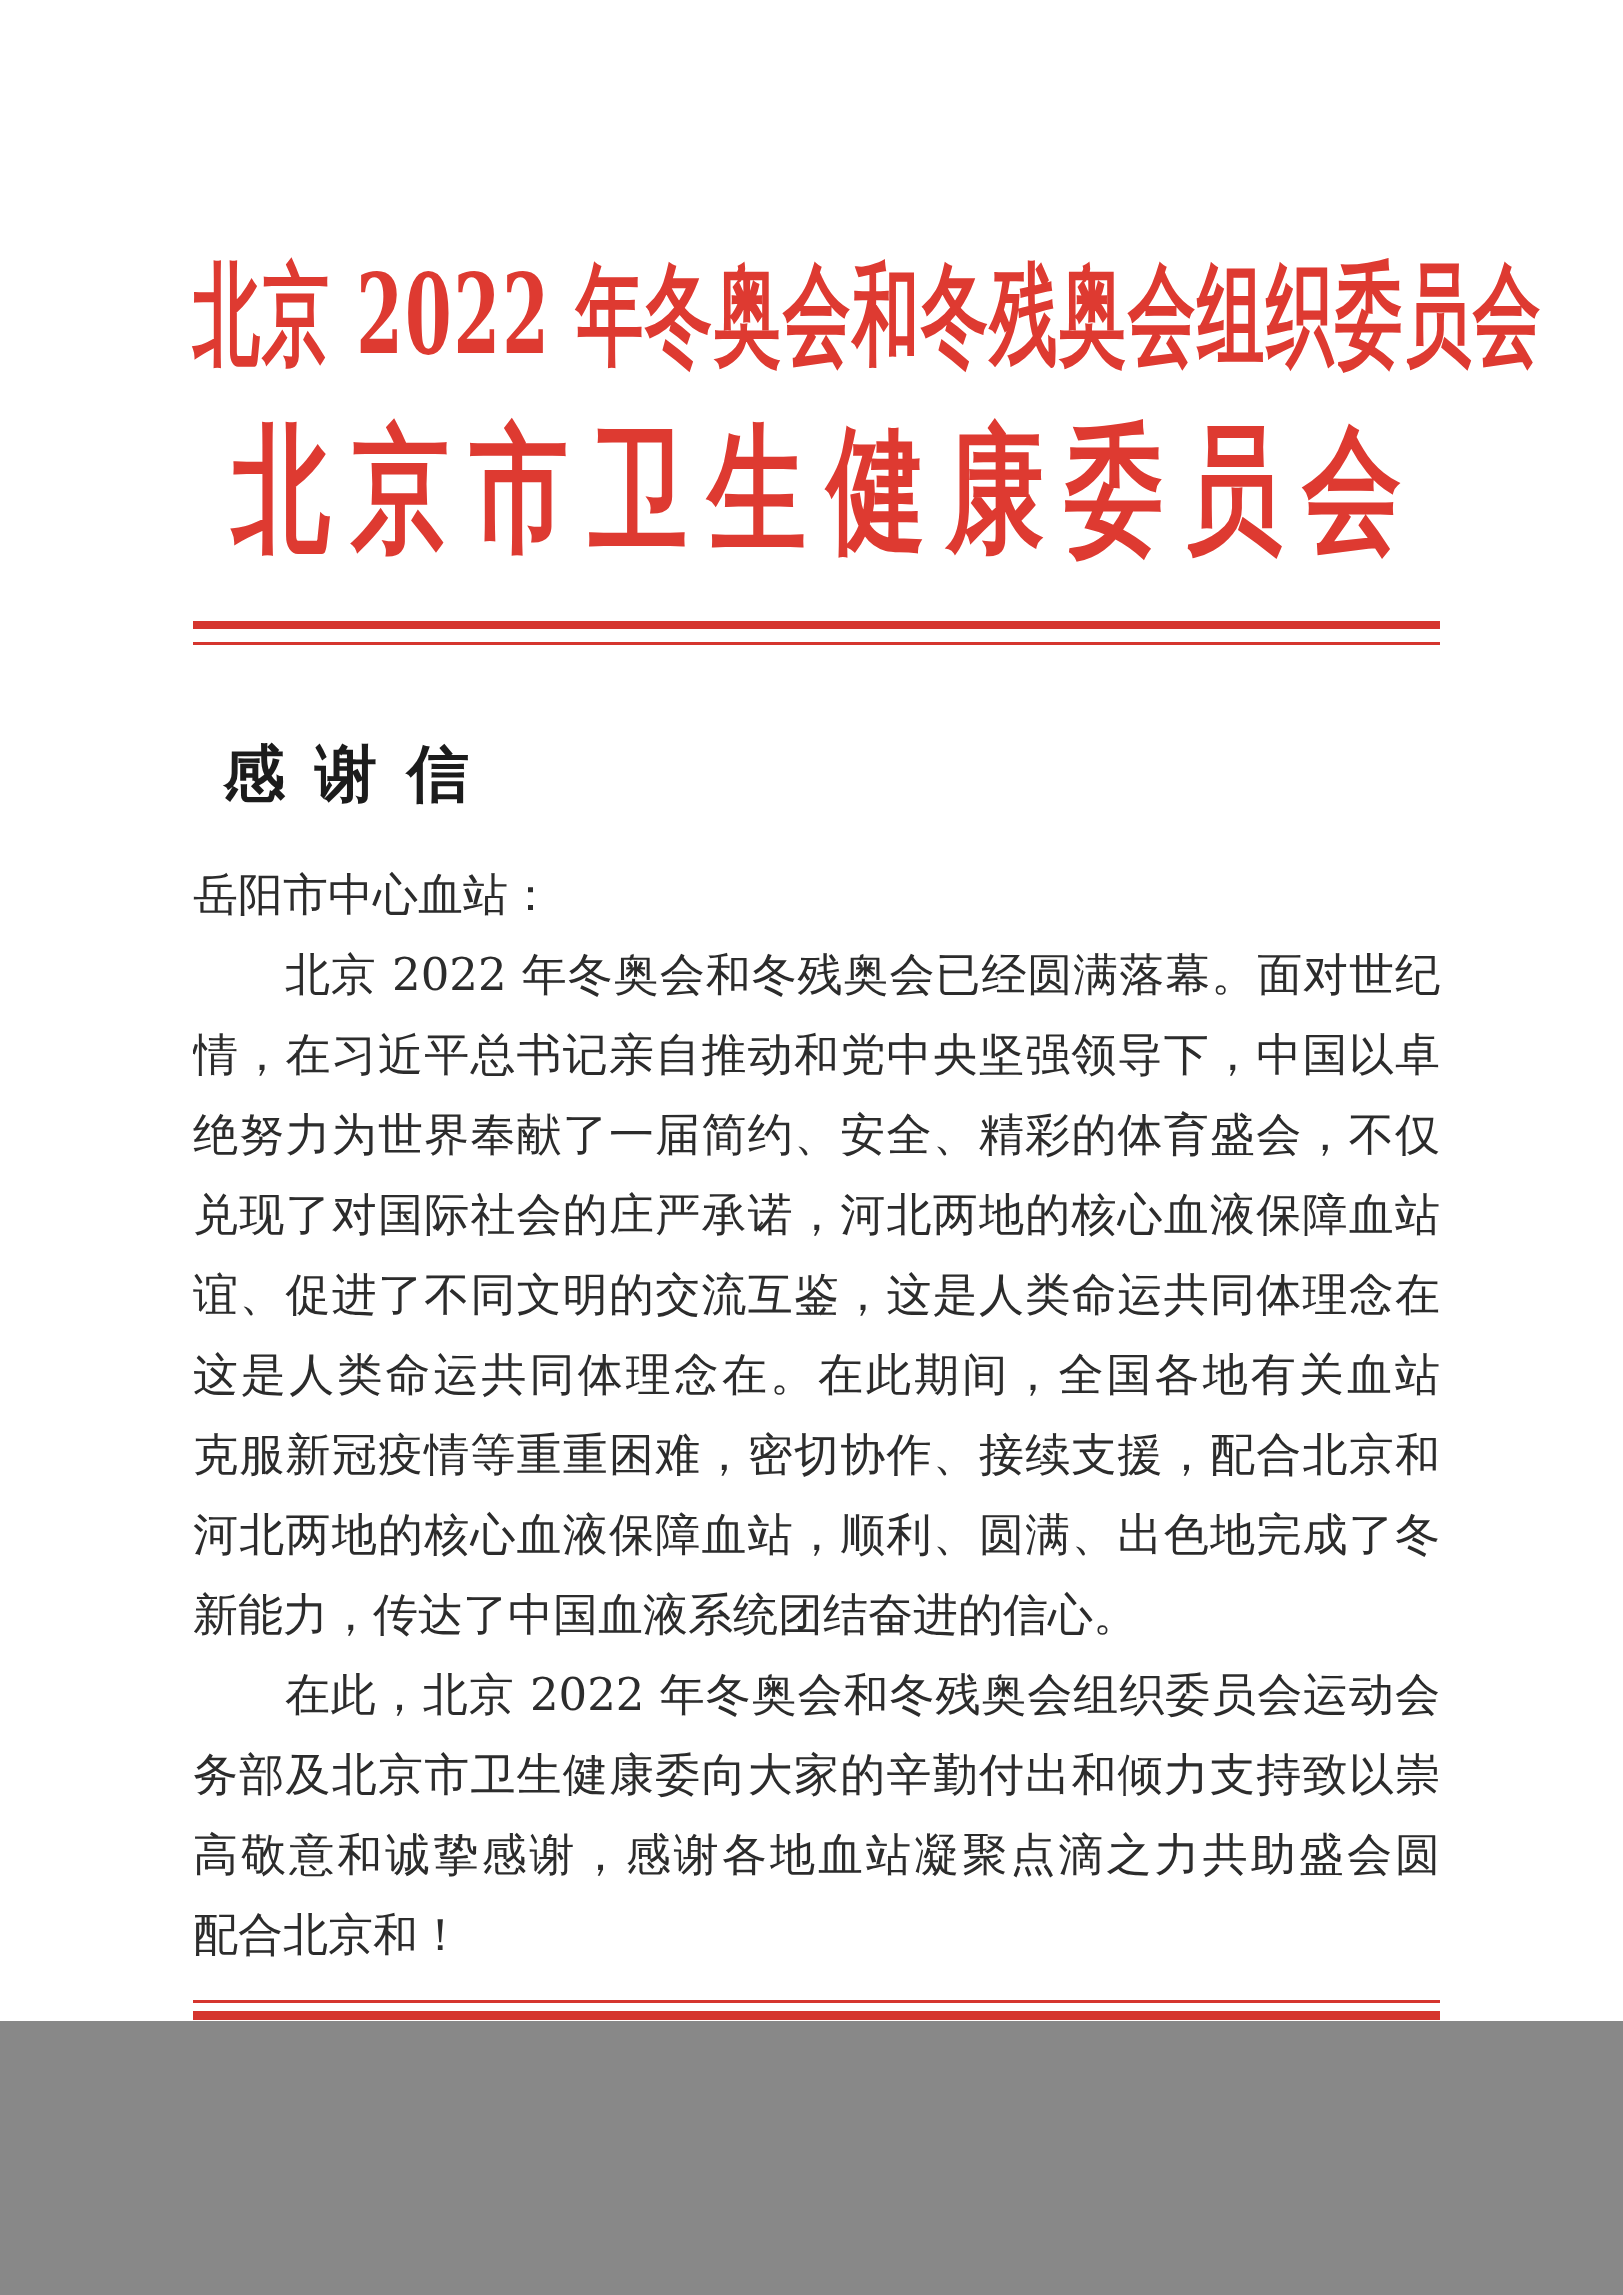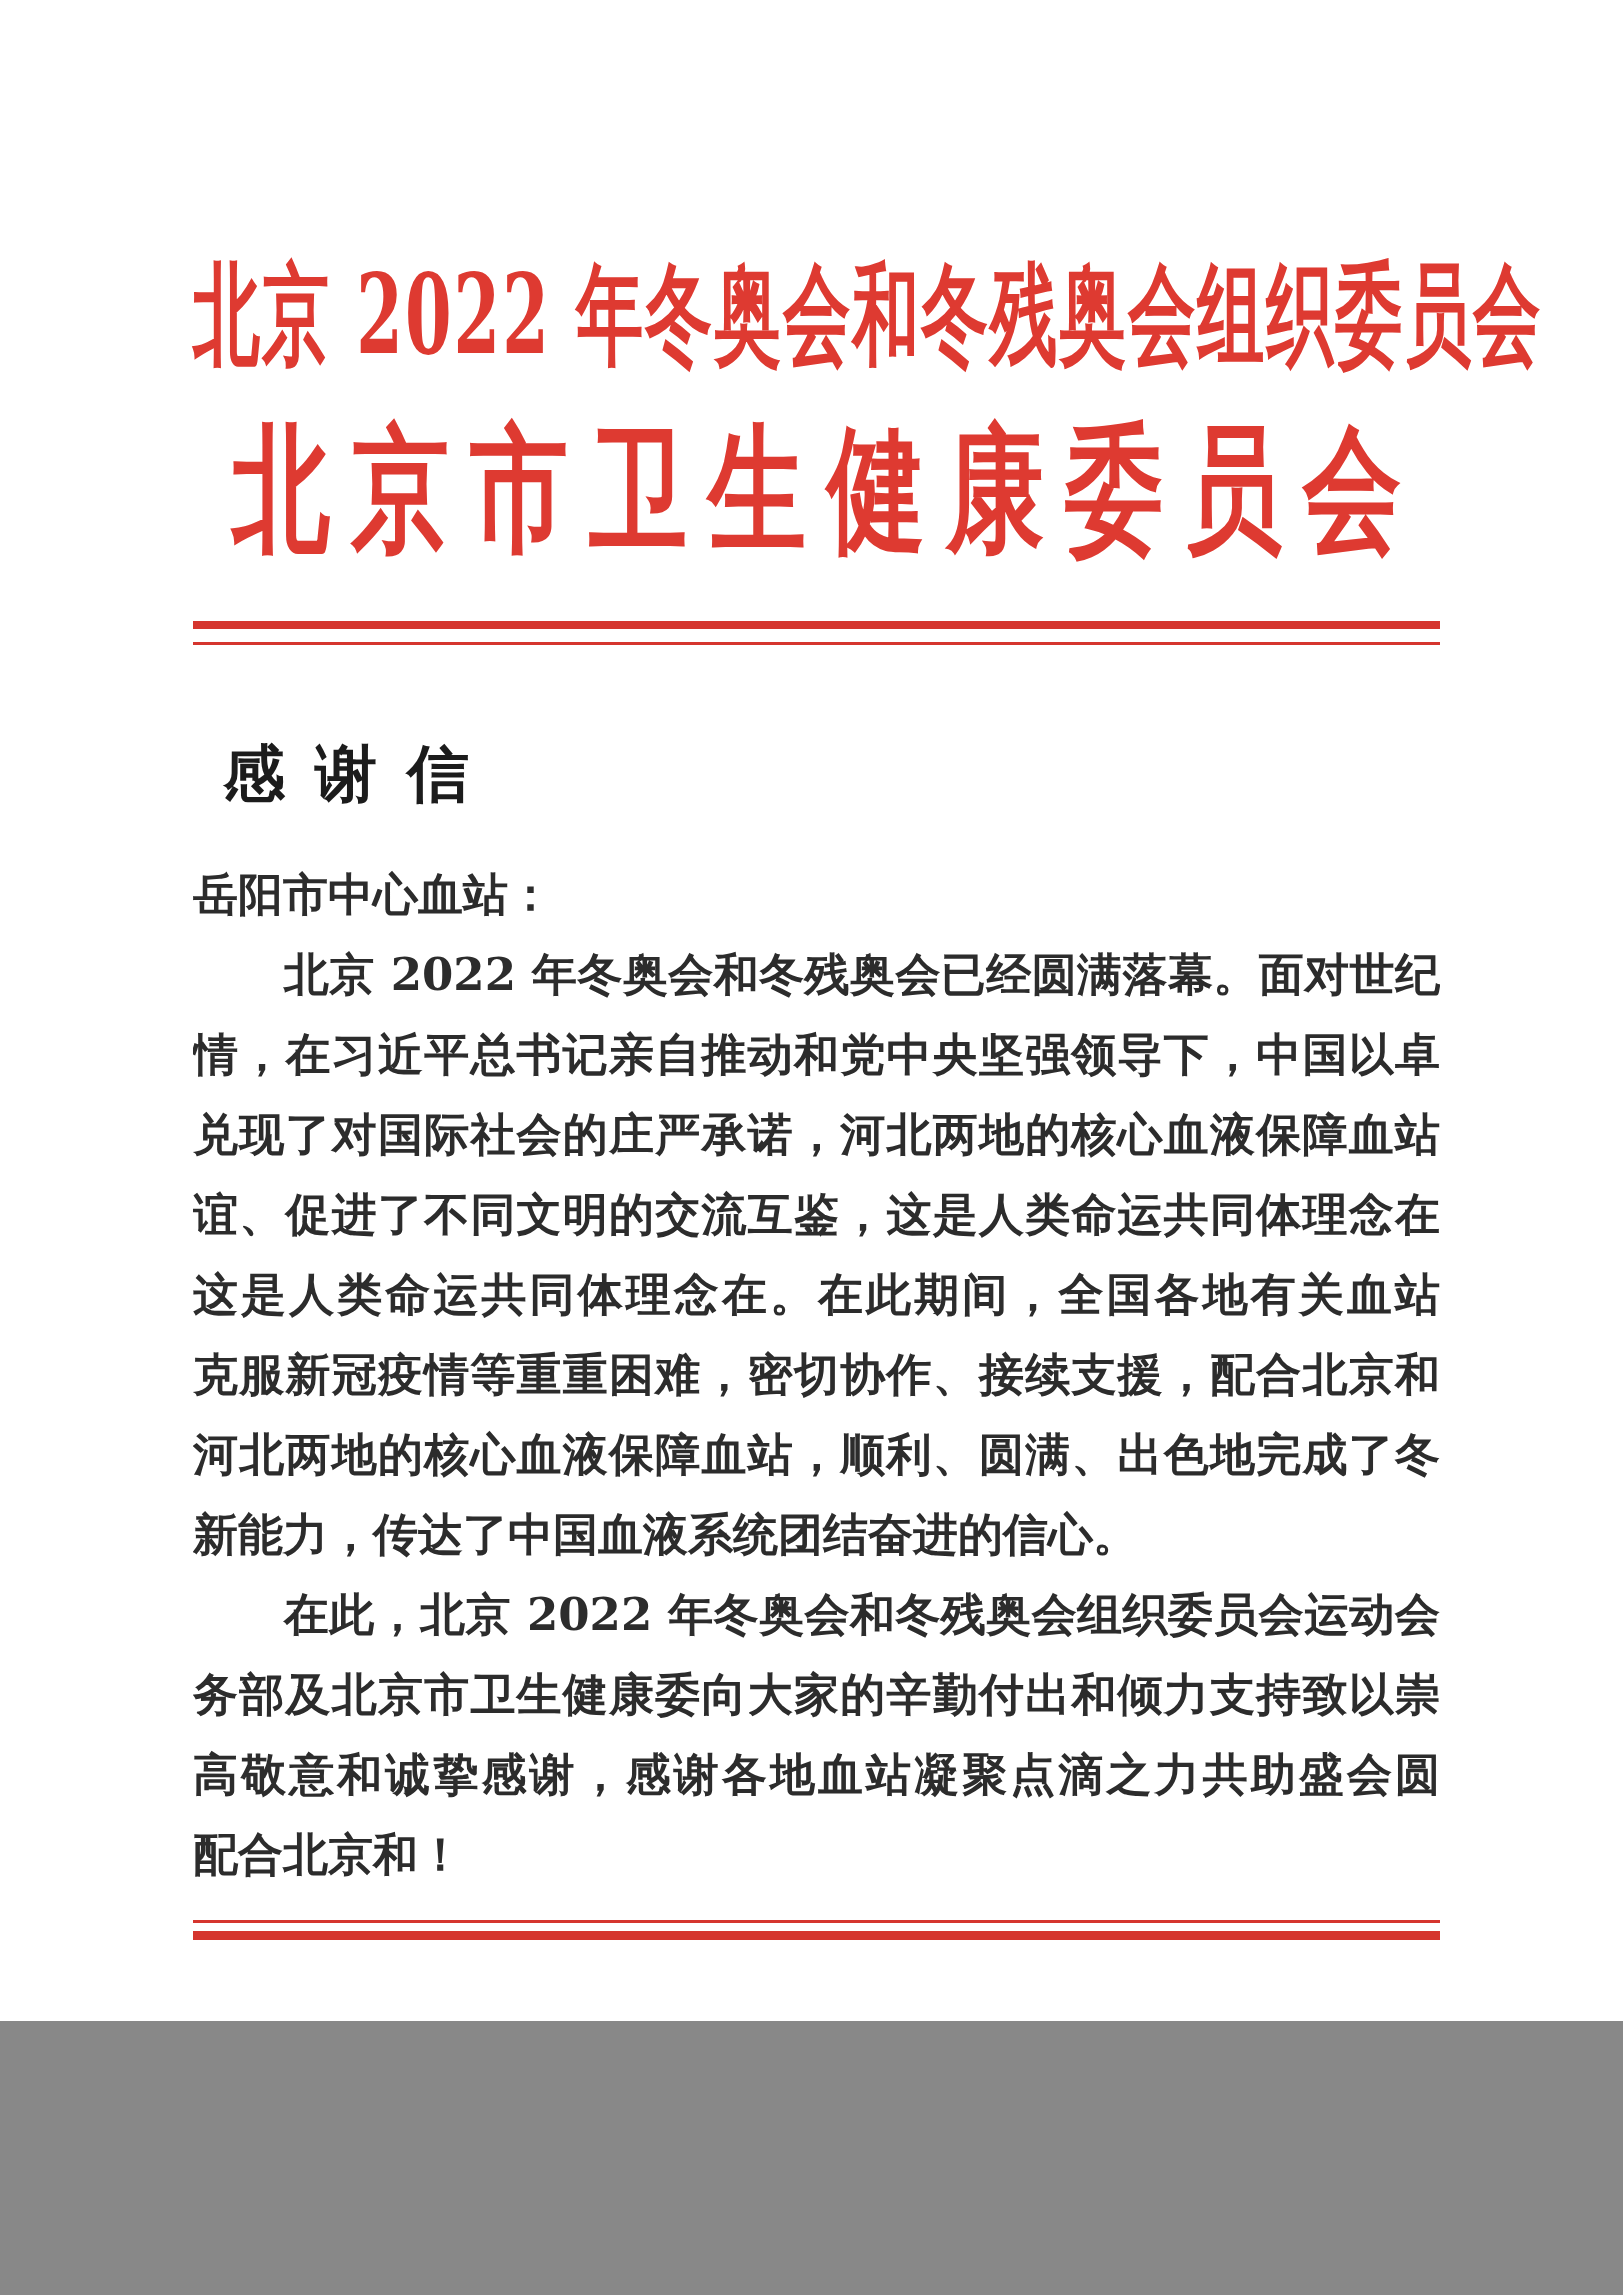--- a/index.html
+++ b/index.html
@@ -77,7 +77,6 @@
     font-size: 45px;
     line-height: 80px;
     color: var(--body-text, #2c2c2c);
-    font-weight: bold;
   }
   .body-line {
     height: 80px;

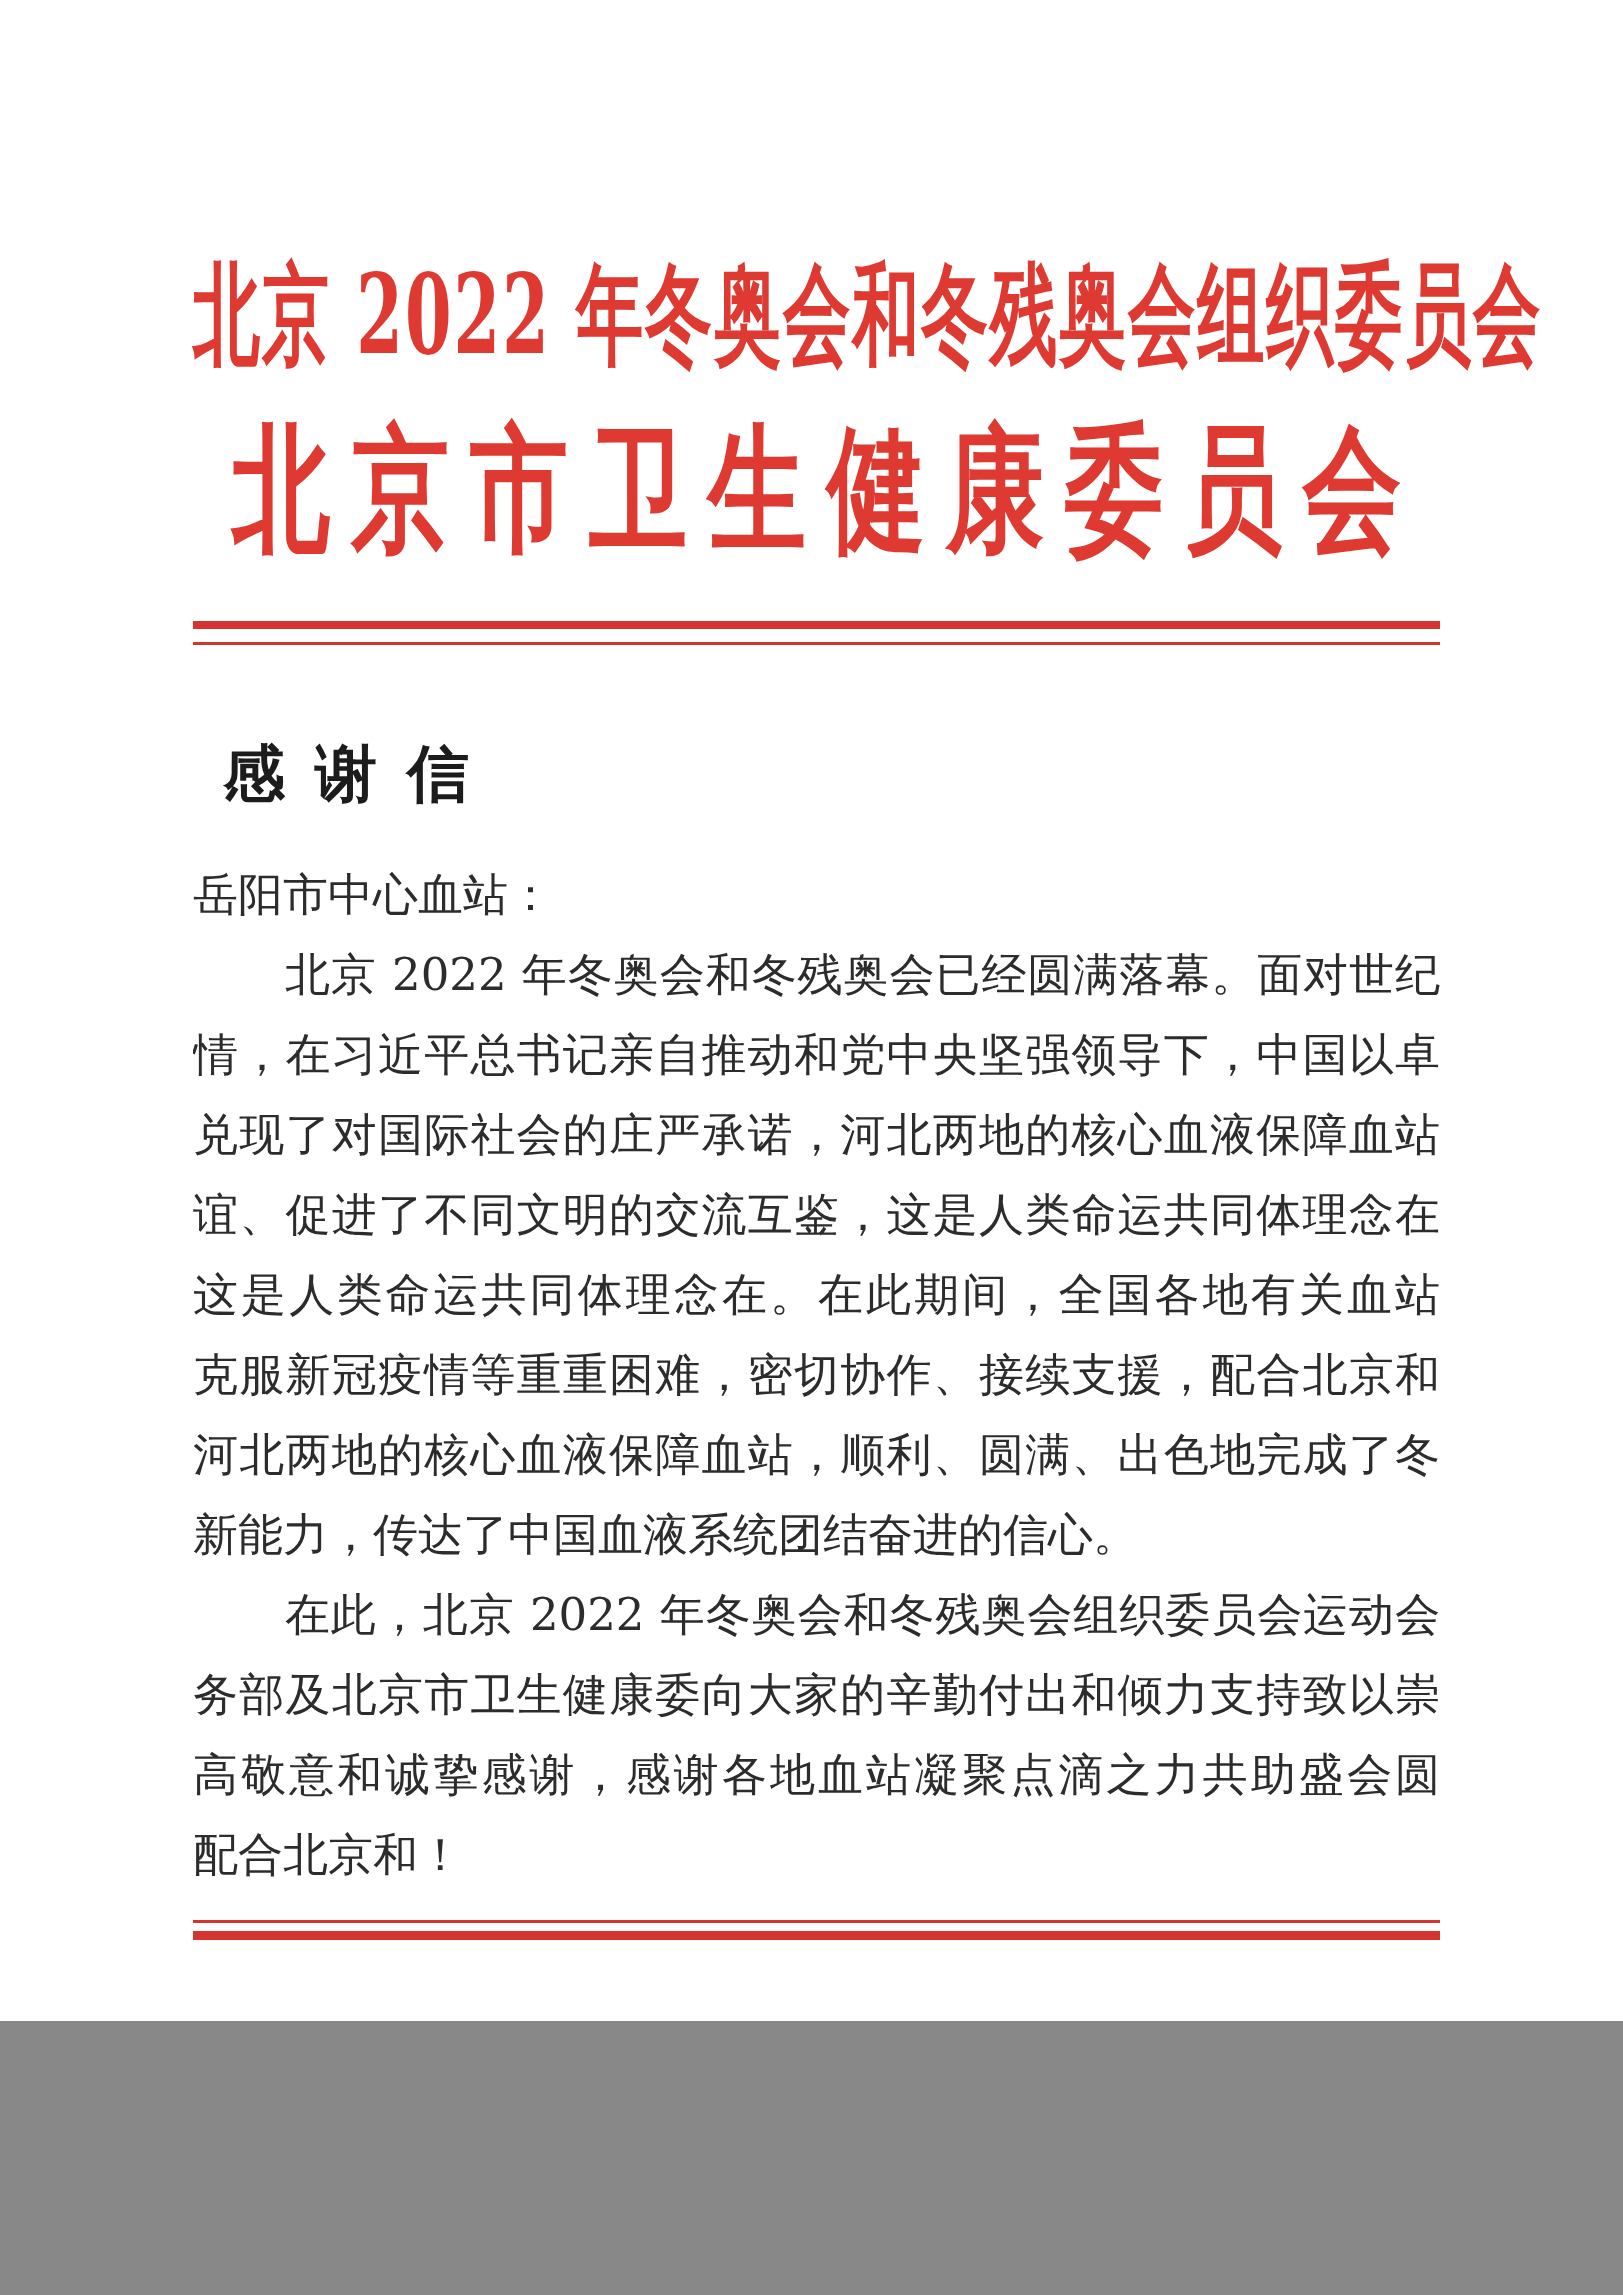--- a/index.html
+++ b/index.html
@@ -112,6 +112,7 @@
       <div id="paragraphs">
           <div class="body-line">　　北京 2022 年冬奥会和冬残奥会已经圆满落幕。面对世纪疫</div>
           <div class="body-line">情，在习近平总书记亲自推动和党中央坚强领导下，中国以卓</div>
+          <div class="body-line">绝努力为世界奉献了一届简约、安全、精彩的体育盛会，不仅</div>
           <div class="body-line">兑现了对国际社会的庄严承诺，河北两地的核心血液保障血站</div>
           <div class="body-line">谊、促进了不同文明的交流互鉴，这是人类命运共同体理念在</div>
           <div class="body-line">这是人类命运共同体理念在。在此期间，全国各地有关血站</div>

